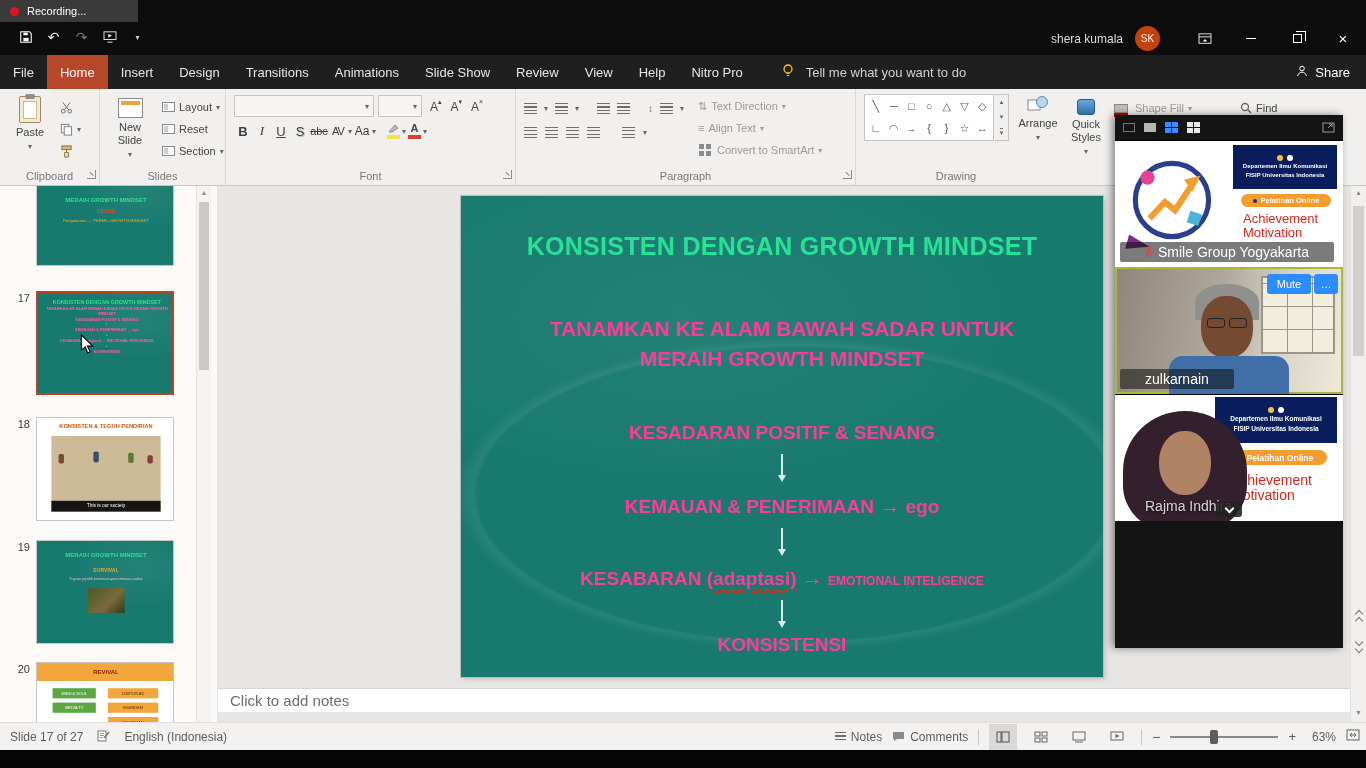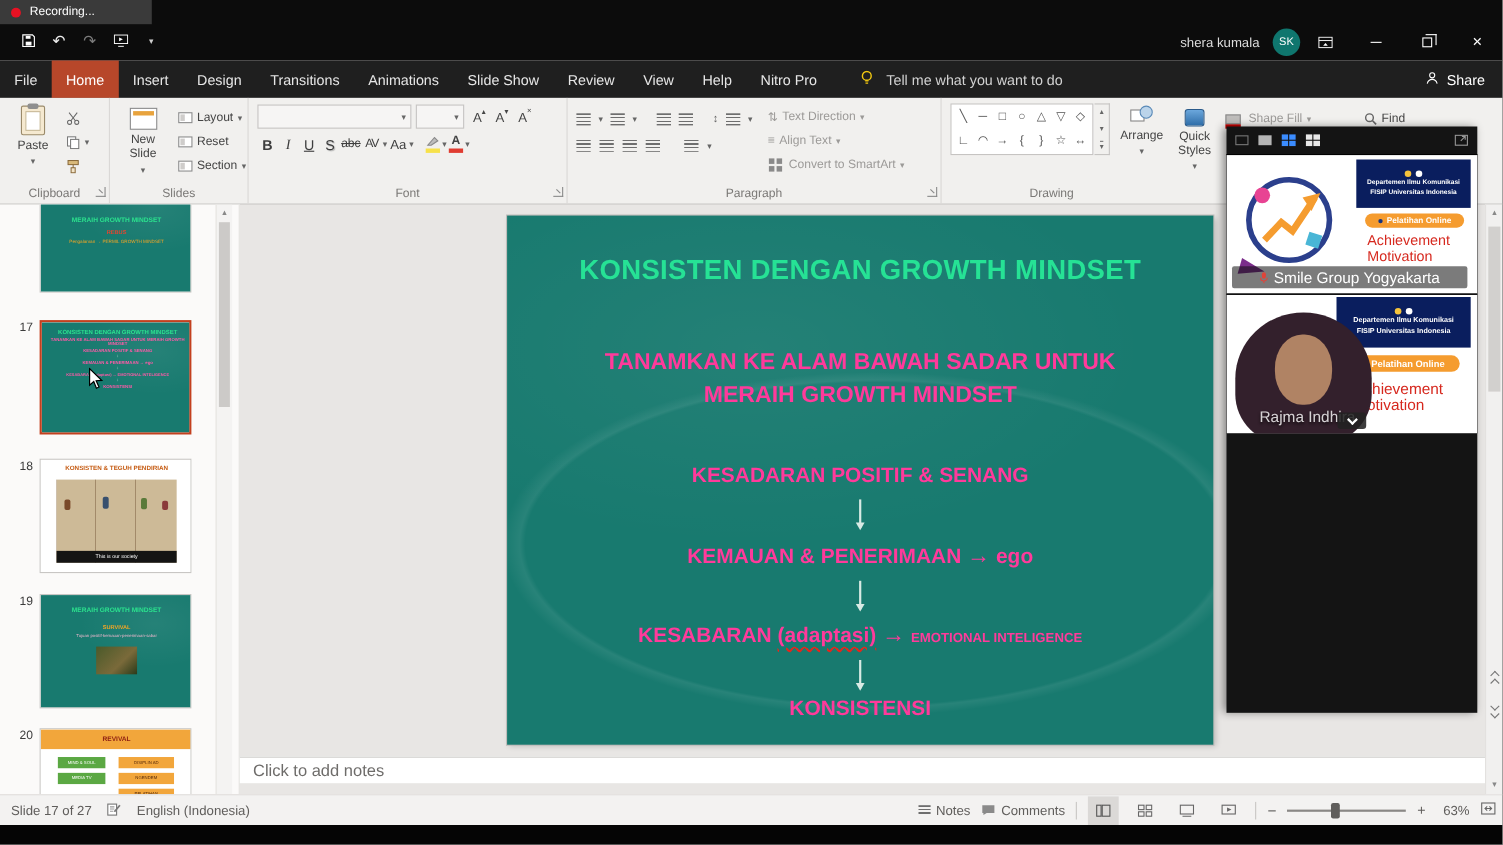--- a/index.html
+++ b/index.html
@@ -17,7 +17,7 @@
 .win-title{position:absolute;left:300px;right:320px;top:32px;text-align:center;font-size:12px;color:#EAEAEA;white-space:nowrap;overflow:hidden}
 .tb-right{position:absolute;right:0;top:22px;height:33px;display:flex;align-items:center}
 .tb-user{font-size:12px;color:#ddd;margin-right:12px}
-.avatar{width:25px;height:25px;border-radius:50%;background:#0f766e;color:#fff;font-size:10px;display:flex;align-items:center;justify-content:center;}
+.avatar{width:25px;height:25px;border-radius:50%;background:#c2410c;color:#fff;font-size:10px;display:flex;align-items:center;justify-content:center;margin-right:22px}
 .wbtn{width:46px;height:33px;display:flex;align-items:center;justify-content:center;color:#fff}
 .minbar{width:10px;height:1px;background:#fff;display:inline-block}
 .restore-ic{width:9px;height:9px;border:1px solid #fff;position:relative;display:inline-block}

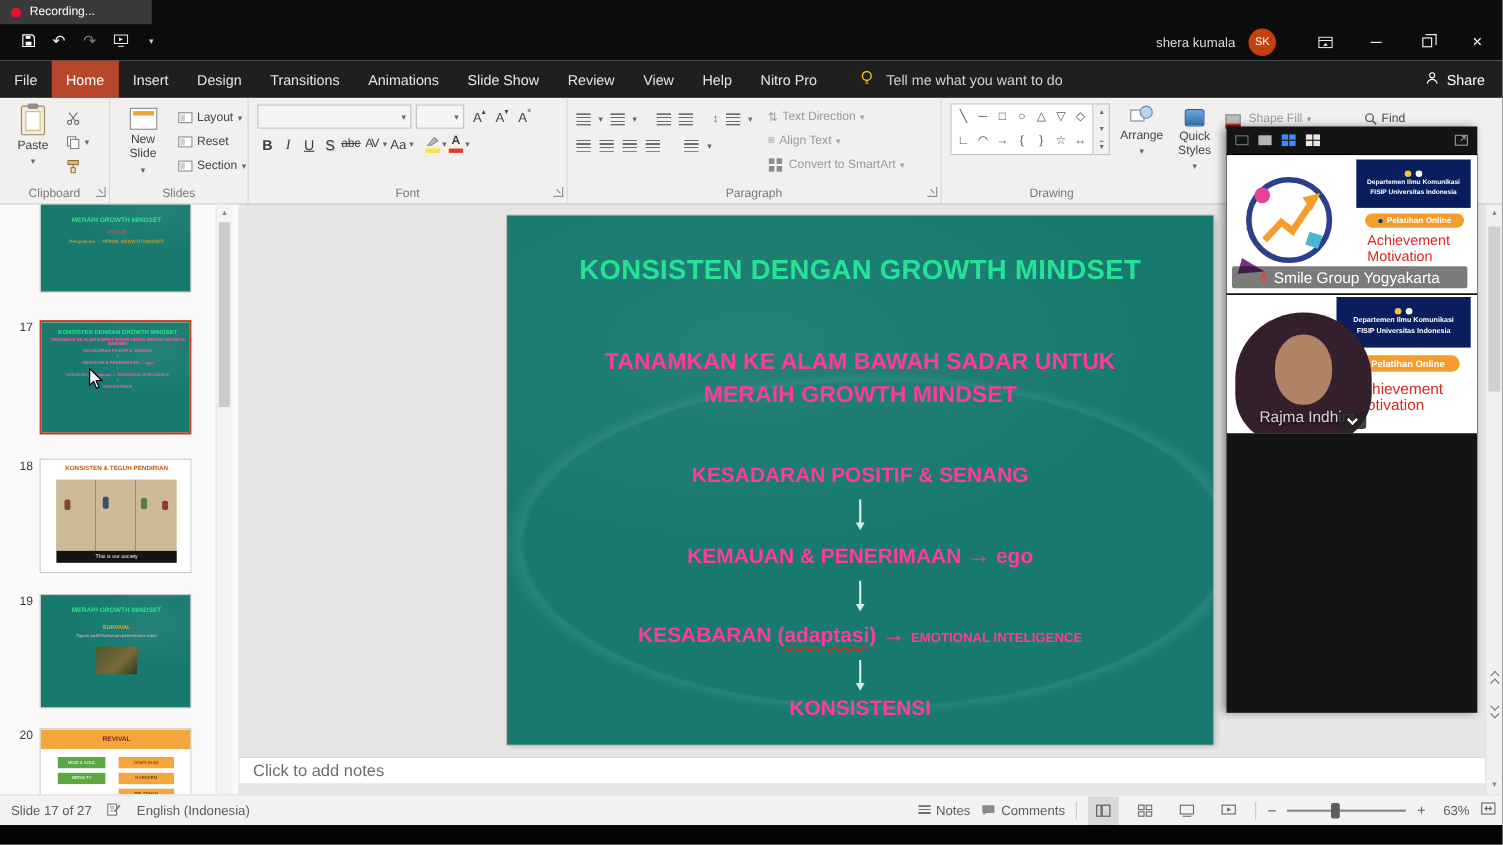--- a/index.html
+++ b/index.html
@@ -661,6 +661,23 @@
     </div>
 
 
+    <div class="tile active" style="background:linear-gradient(100deg,#8F867B 0%,#AFA89D 45%,#D9D4C8 72%,#EFEAD9 100%)">
+      <div style="position:absolute;right:8px;top:8px;width:74px;height:78px;background:repeating-linear-gradient(0deg,transparent 0 22px,#9a948a 22px 23px),repeating-linear-gradient(90deg,transparent 0 24px,#9a948a 24px 25px),#F2EDDD;border:2px solid #9a948a"></div>
+      <div class="p-hair" style="left:80px;top:16px;width:64px;height:36px;background:#90908C;border-radius:50% 50% 0 0"></div>
+      <div class="p-face" style="left:86px;top:28px;width:52px;height:62px;background:#744A32;border-radius:46%"></div>
+      <div style="position:absolute;left:92px;top:50px;width:18px;height:10px;border:1.5px solid #222;border-radius:3px"></div>
+      <div style="position:absolute;left:114px;top:50px;width:18px;height:10px;border:1.5px solid #222;border-radius:3px"></div>
+      <div class="p-body" style="left:54px;top:88px;width:120px;height:40px;background:#3F6FA6;border-radius:14px 14px 0 0"></div>
+      <div class="mutebtn">
+          <span>Mute</span>
+        </div>
+      <div class="morebtn">
+          <span>…</span>
+        </div>
+      <div class="namebadge">
+          <span>zulkarnain</span>
+        </div>
+    </div>
 
     <div class="tile">
       <div class="sharecard">

